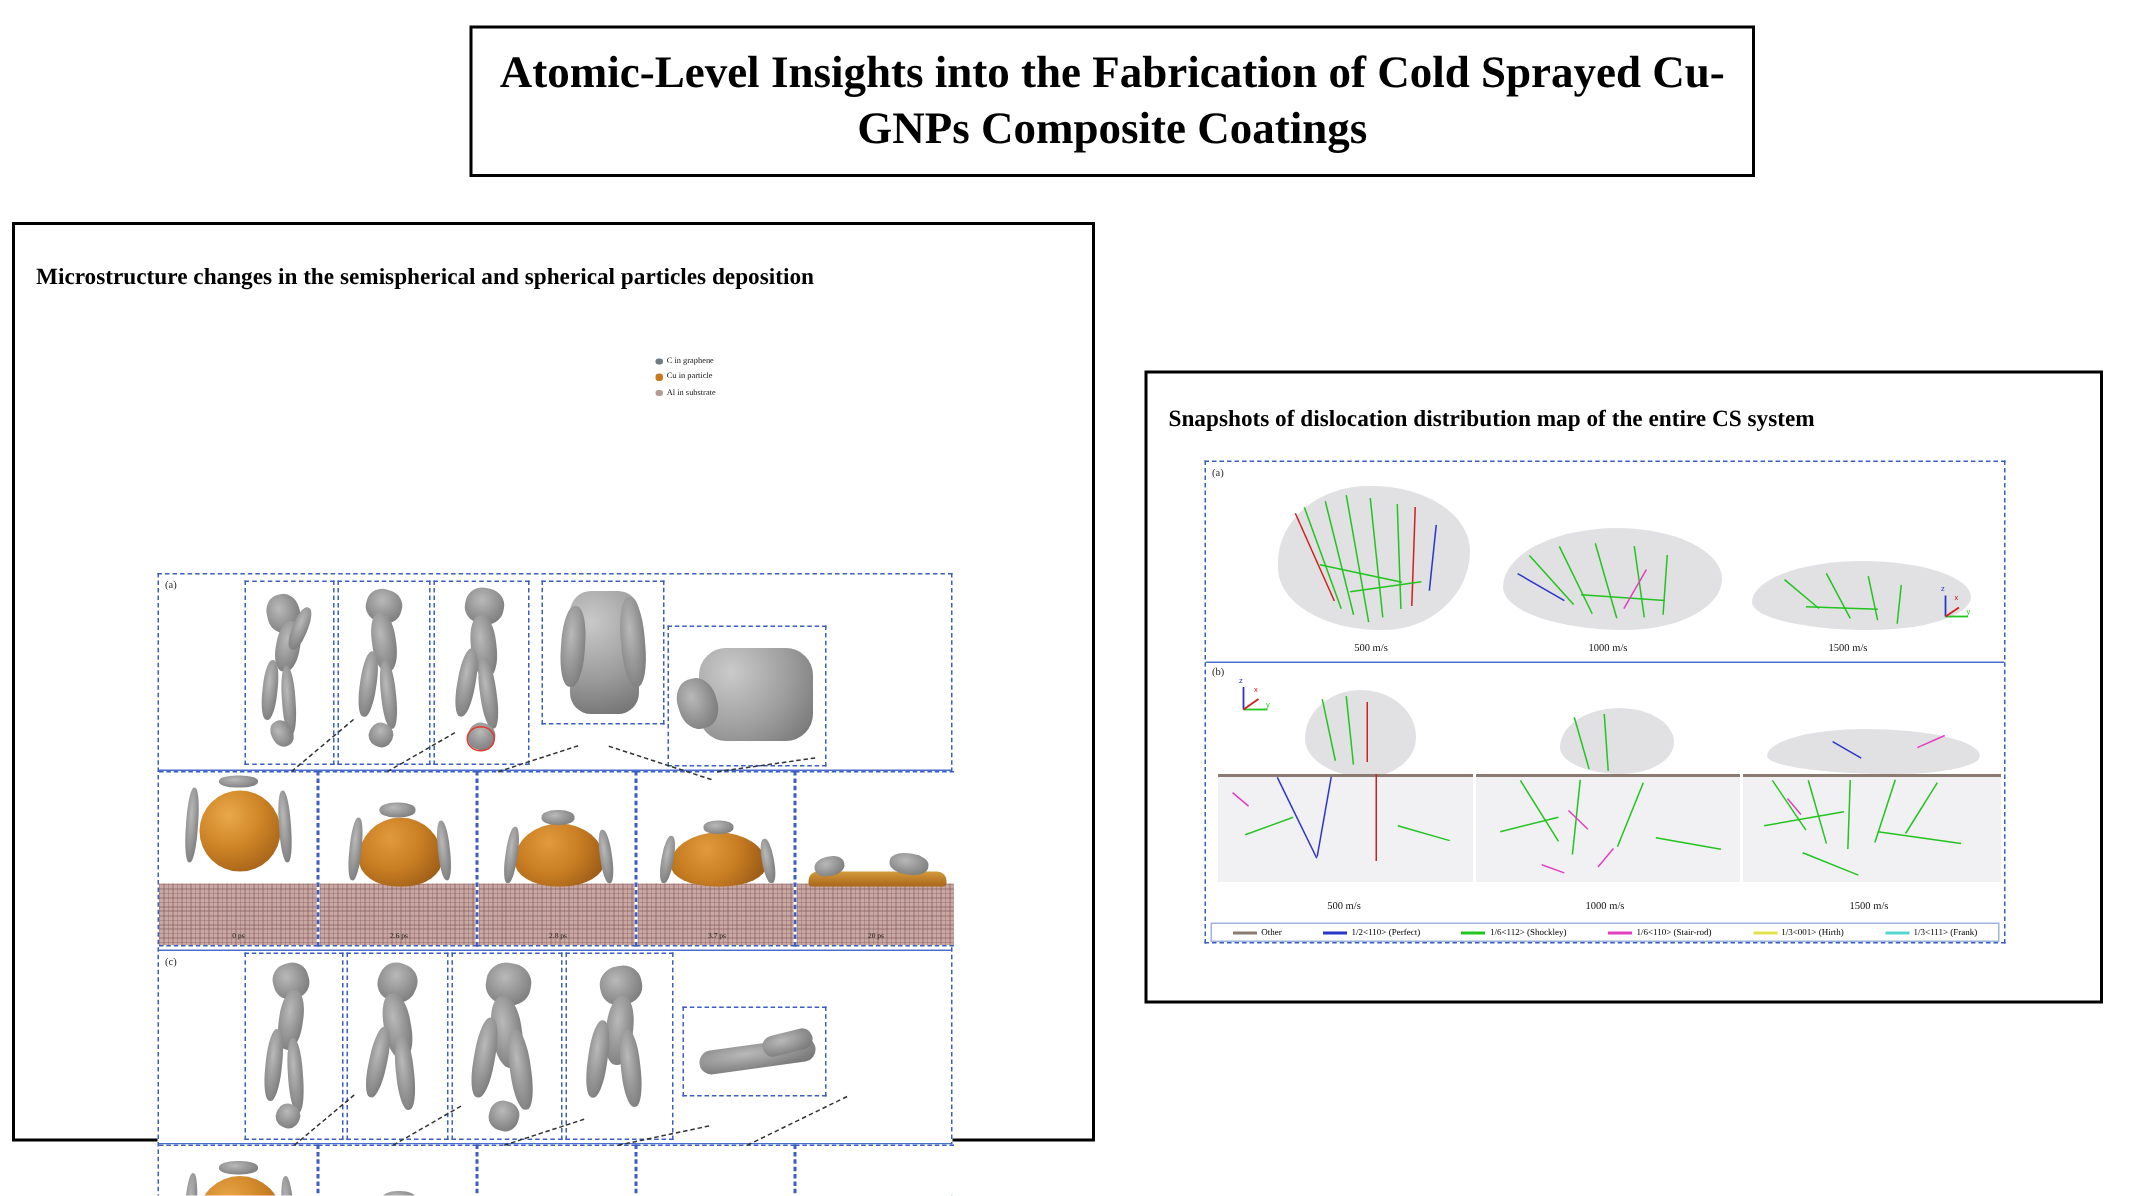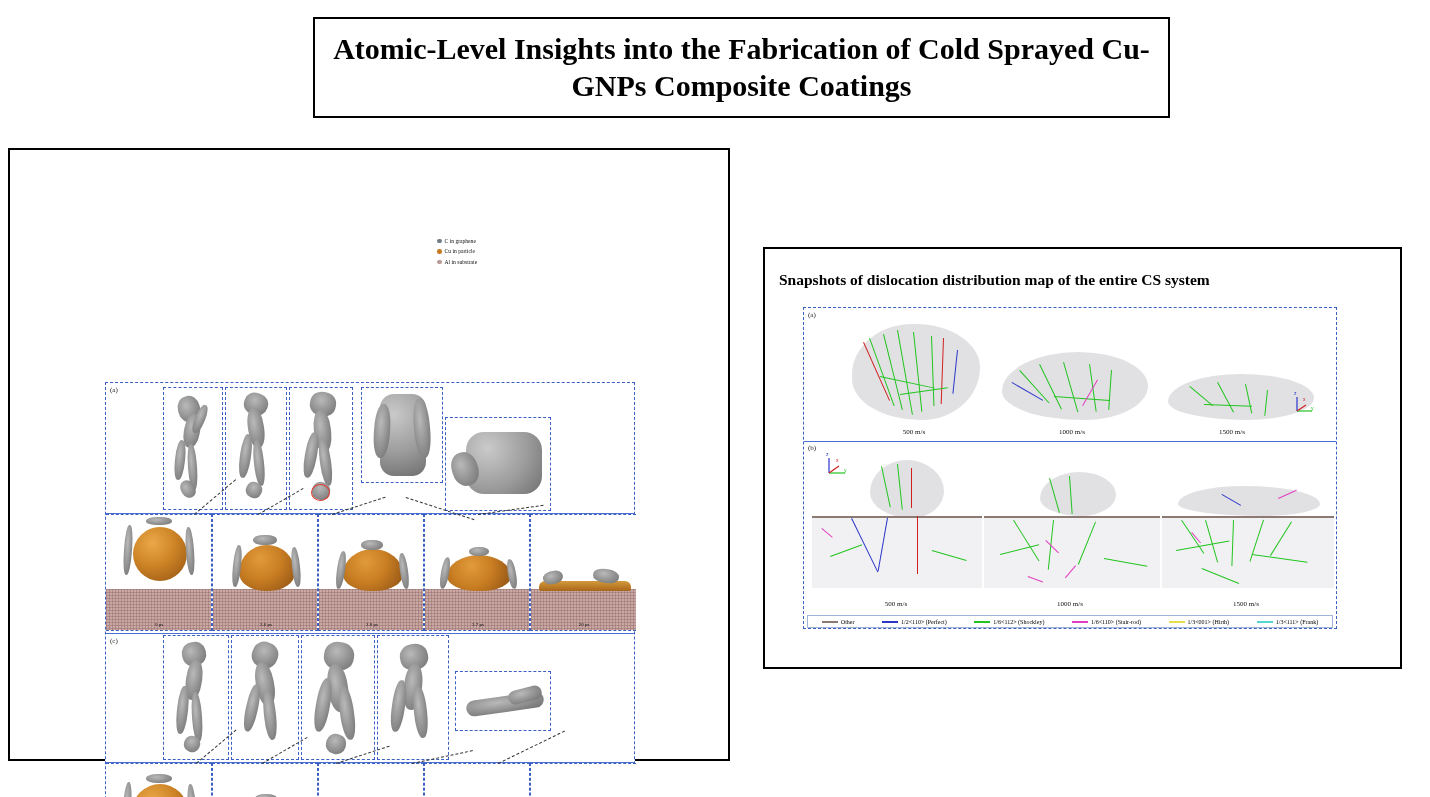--- a/index.html
+++ b/index.html
@@ -204,6 +204,7 @@
 </div>
 
 <div class="panel panel-left">
+  <div class="panel-heading">Microstructure changes in the semispherical and spherical particles deposition</div>
 
   <div class="fig fig-left">
 

